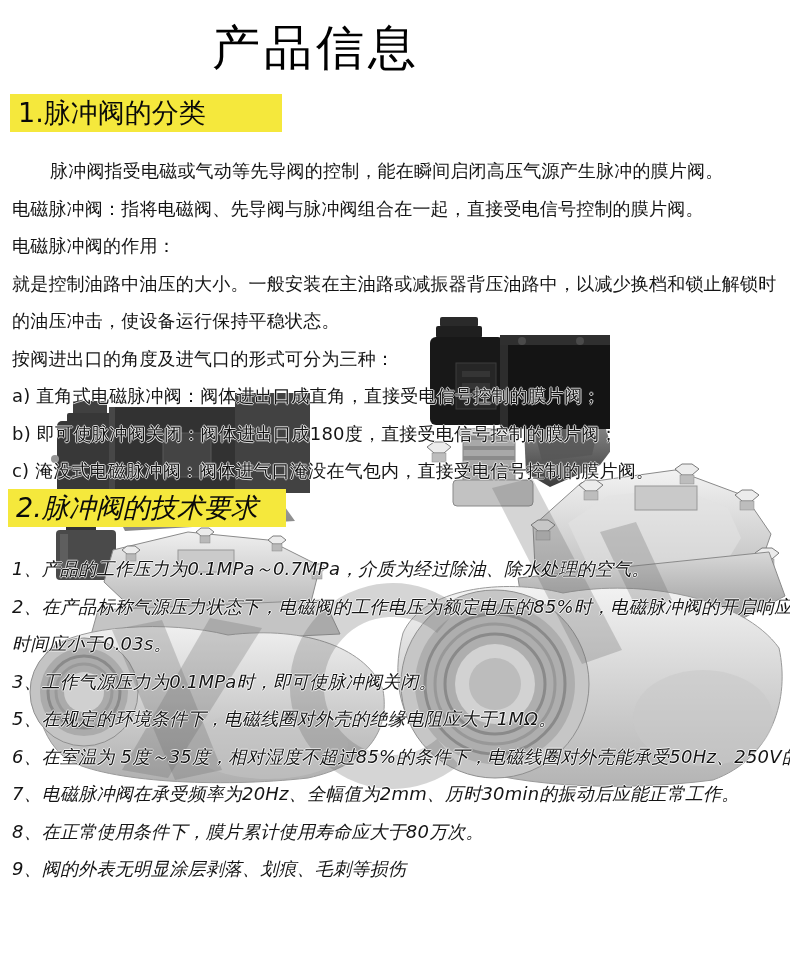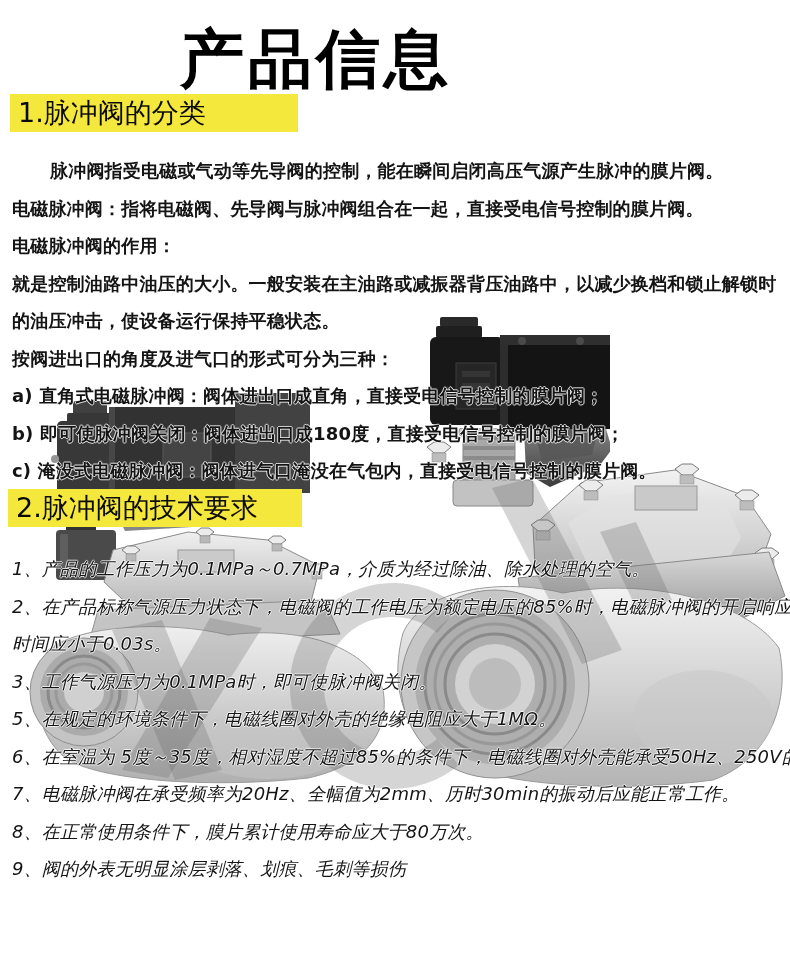--- a/index.html
+++ b/index.html
@@ -12,7 +12,7 @@
 
   .page-title{
     position:absolute;z-index:3;left:0;top:16px;width:632px;text-align:center;
-    font-size:64px;font-weight:700;letter-spacing:4px;color:#000;
+    font-size:48px;font-weight:400;letter-spacing:4px;color:#000;
   }
   .sec-heading{
     position:absolute;z-index:3;background:#F5E83C;color:#0a0a0a;

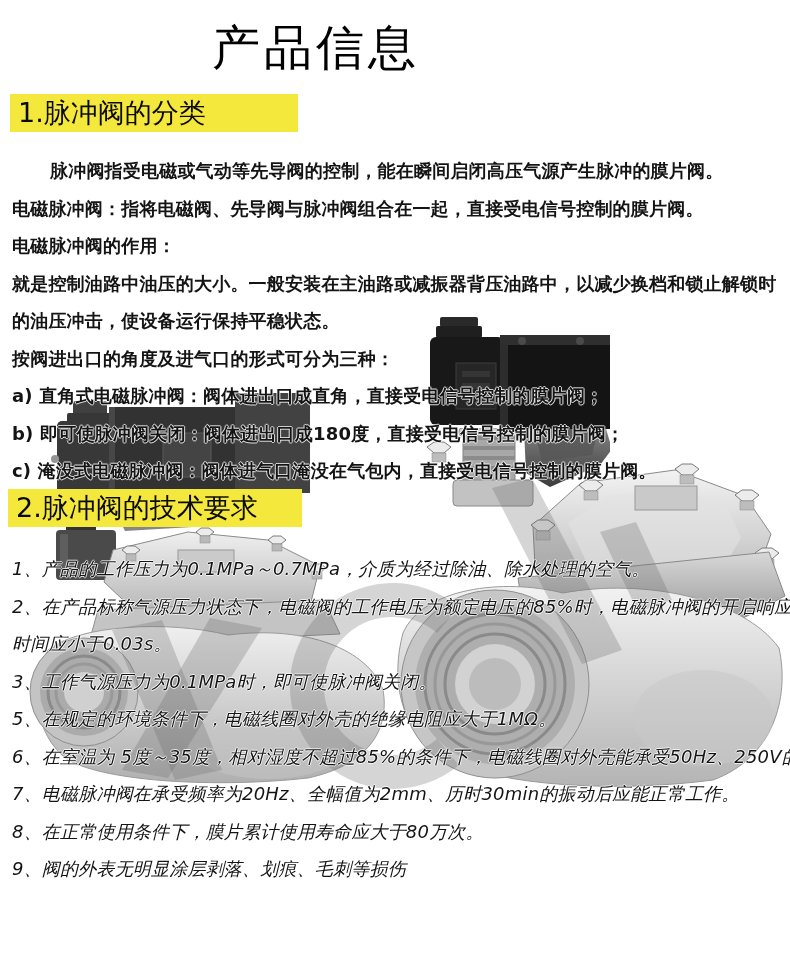--- a/index.html
+++ b/index.html
@@ -17,7 +17,7 @@
   .sec-heading{
     position:absolute;z-index:3;background:#F5E83C;color:#0a0a0a;
     font-size:27px;font-weight:400;line-height:38px;height:38px;
-    padding:0 30px 0 8px;white-space:nowrap;
+    padding:0 14px 0 8px;white-space:nowrap;
   }
   #heading-1{left:10px;top:94px;width:250px;}
   #heading-2{left:8px;top:489px;width:256px;}

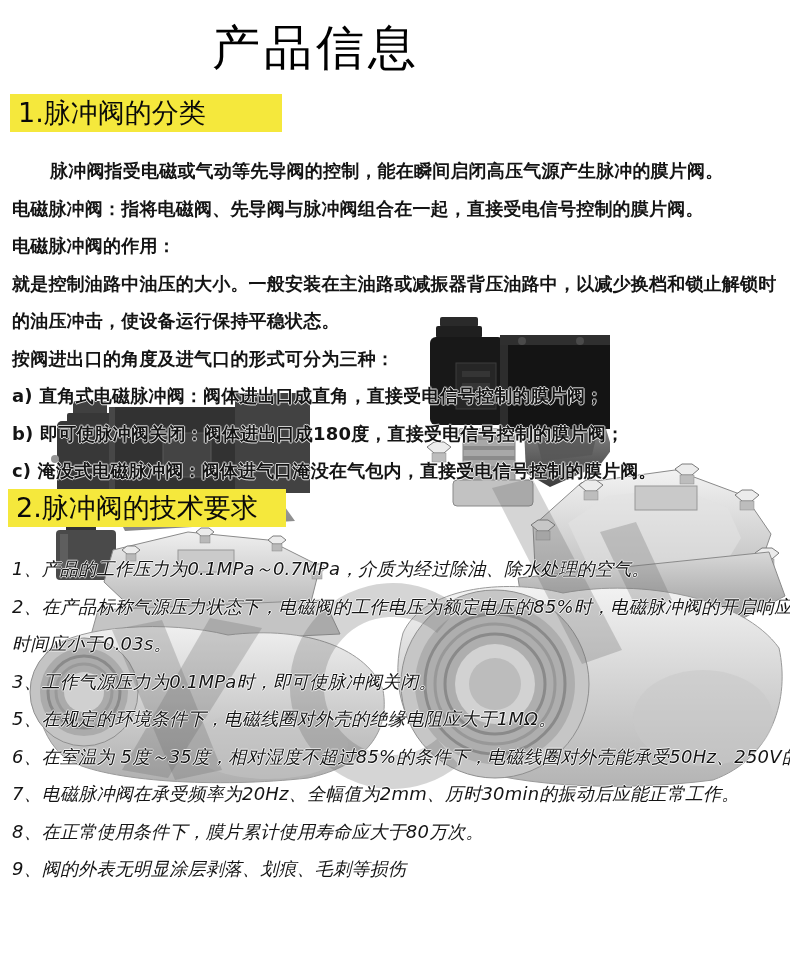--- a/index.html
+++ b/index.html
@@ -23,7 +23,7 @@
   #heading-2{left:8px;top:489px;width:256px;}
 
   .body-block{position:absolute;z-index:3;left:12px;width:778px;}
-  #body-1{top:152px;font-weight:bold;}
+  #body-1{top:152px;}
   #body-2{top:550px;font-style:italic;}
   .line{
     height:37.5px;line-height:37.5px;font-size:18px;letter-spacing:0.2px;

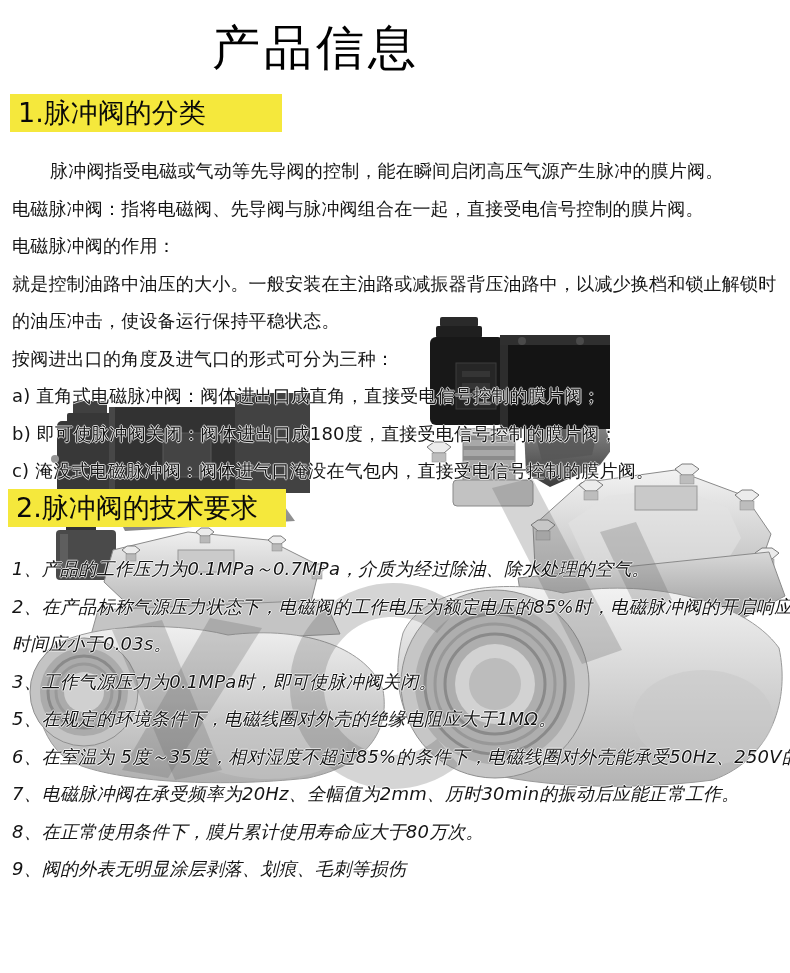--- a/index.html
+++ b/index.html
@@ -20,7 +20,7 @@
     padding:0 14px 0 8px;white-space:nowrap;
   }
   #heading-1{left:10px;top:94px;width:250px;}
-  #heading-2{left:8px;top:489px;width:256px;}
+  #heading-2{left:8px;top:489px;width:256px;font-style:italic;}
 
   .body-block{position:absolute;z-index:3;left:12px;width:778px;}
   #body-1{top:152px;}

